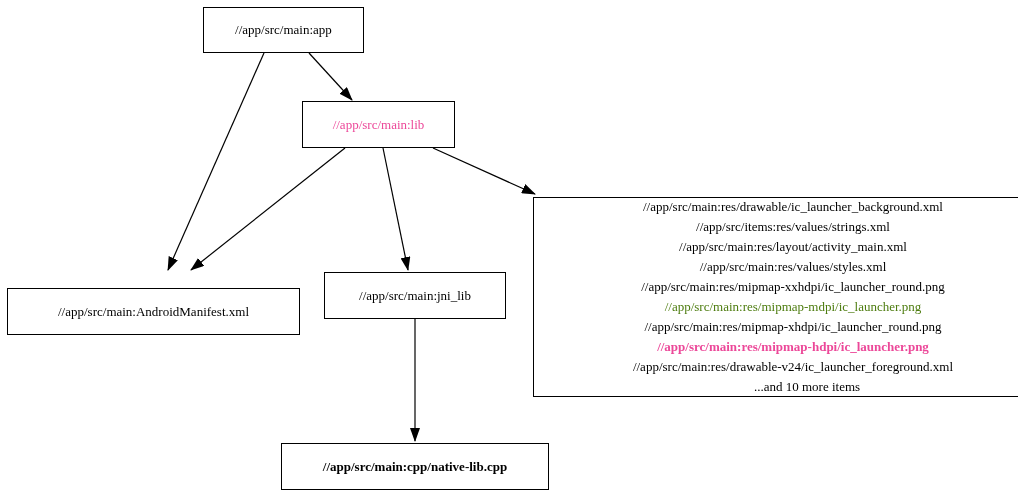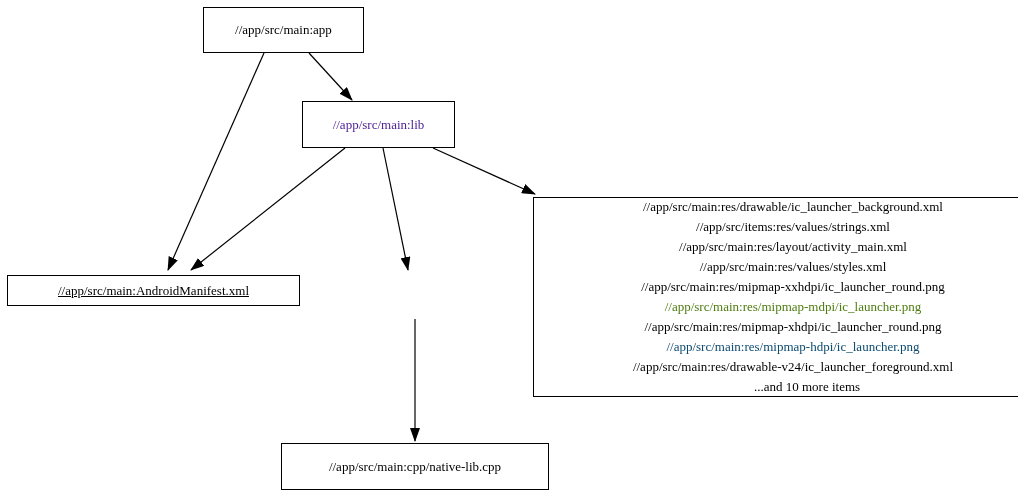--- a/index.html
+++ b/index.html
@@ -71,7 +71,7 @@
         <div class="node-line" style="color: rgb(0, 0, 0);">//app/src/main:app</div>
       </div>
       <div class="node" style="left: 302px; top: 101px; width: 153px; height: 47px; border-color: rgb(0, 0, 0); background: rgb(255, 255, 255);">
-        <div class="node-line" style="color: #4c1d95;">//app/src/main:lib</div>
+        <div class="node-line" style="color: #ec4899;">//app/src/main:lib</div>
       </div>
       <div class="node" style="left: 7px; top: 275px; width: 293px; height: 31px; border-color: rgb(0, 0, 0); background: rgb(255, 255, 255); text-decoration: underline;">
         <div class="node-line" style="color: rgb(0, 0, 0);">//app/src/main:AndroidManifest.xml</div>

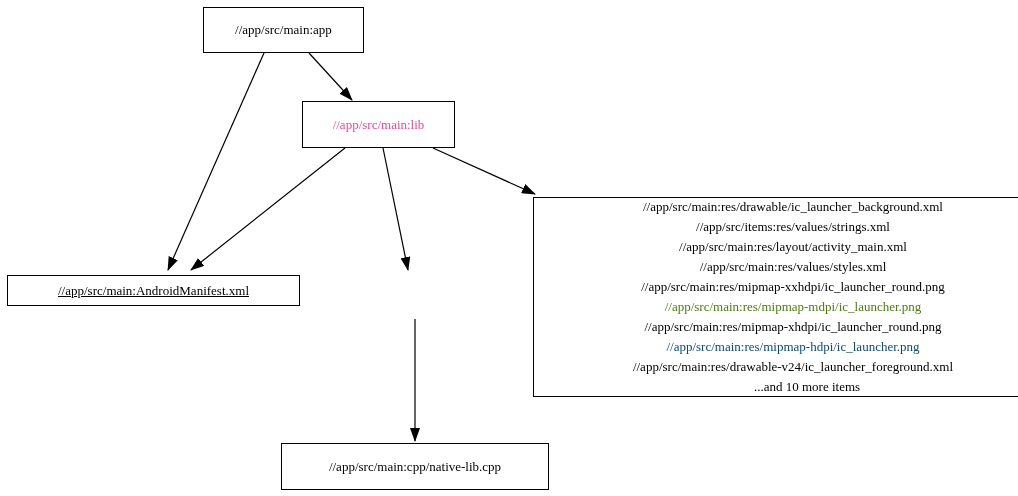--- a/index.html
+++ b/index.html
@@ -76,6 +76,9 @@
       <div class="node" style="left: 7px; top: 275px; width: 293px; height: 31px; border-color: rgb(0, 0, 0); background: rgb(255, 255, 255); text-decoration: underline;">
         <div class="node-line" style="color: rgb(0, 0, 0);">//app/src/main:AndroidManifest.xml</div>
       </div>
+      <div class="node" style="left: 324px; top: 272px; width: 182px; height: 47px; border-color: rgb(0, 0, 0); background: rgb(255, 255, 255);">
+        <div class="node-line" style="color: rgb(0, 0, 0);">//app/src/main:jni_lib</div>
+      </div>
       <div class="node" style="left: 533px; top: 197px; width: 520px; height: 200px; border-color: rgb(0, 0, 0); background: rgb(255, 255, 255);">
         <div class="node-line" style="color: rgb(0, 0, 0);">//app/src/main:res/drawable/ic_launcher_background.xml</div>
         <div class="node-line" style="color: rgb(0, 0, 0);">//app/src/items:res/values/strings.xml</div>

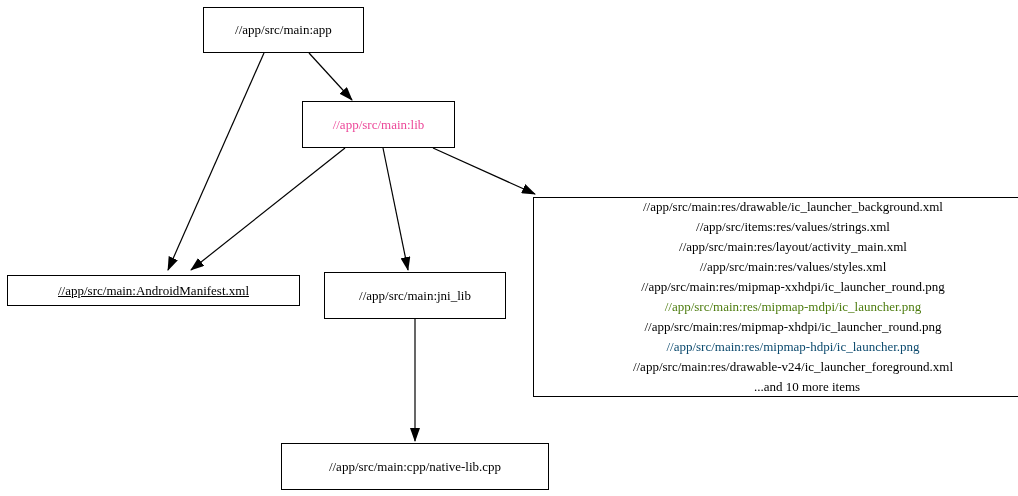--- a/index.html
+++ b/index.html
@@ -73,7 +73,7 @@
       <div class="node" style="left: 302px; top: 101px; width: 153px; height: 47px; border-color: rgb(0, 0, 0); background: rgb(255, 255, 255);">
         <div class="node-line" style="color: #ec4899;">//app/src/main:lib</div>
       </div>
-      <div class="node" style="left: 7px; top: 275px; width: 293px; height: 31px; border-color: rgb(0, 0, 0); background: rgb(255, 255, 255); text-decoration: underline;">
+      <div class="node" style="left: 7px; top: 288px; width: 293px; height: 47px; border-color: rgb(0, 0, 0); background: rgb(255, 255, 255);">
         <div class="node-line" style="color: rgb(0, 0, 0);">//app/src/main:AndroidManifest.xml</div>
       </div>
       <div class="node" style="left: 324px; top: 272px; width: 182px; height: 47px; border-color: rgb(0, 0, 0); background: rgb(255, 255, 255);">

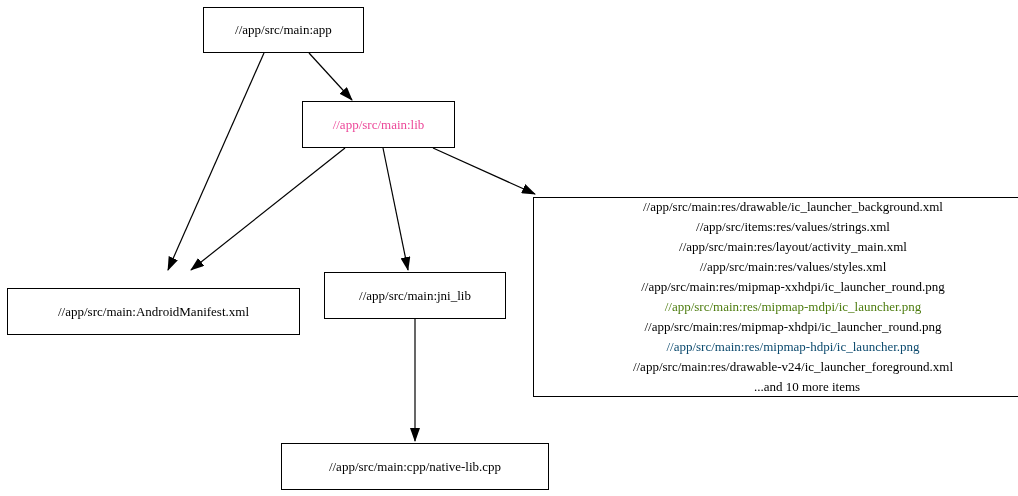--- a/index.html
+++ b/index.html
@@ -87,7 +87,7 @@
         <div class="node-line" style="color: rgb(0, 0, 0);">//app/src/main:res/mipmap-xxhdpi/ic_launcher_round.png</div>
         <div class="node-line" style="color: #4d7c0f;">//app/src/main:res/mipmap-mdpi/ic_launcher.png</div>
         <div class="node-line" style="color: rgb(0, 0, 0);">//app/src/main:res/mipmap-xhdpi/ic_launcher_round.png</div>
-        <div class="node-line" style="color: #0c4a6e;">//app/src/main:res/mipmap-hdpi/ic_launcher.png</div>
+        <div class="node-line" style="color: #ec4899; font-weight: bold;">//app/src/main:res/mipmap-hdpi/ic_launcher.png</div>
         <div class="node-line" style="color: rgb(0, 0, 0);">//app/src/main:res/drawable-v24/ic_launcher_foreground.xml</div>
         <div class="node-line" style="color: rgb(0, 0, 0); margin-left: 28px;">...and 10 more items</div>
       </div>

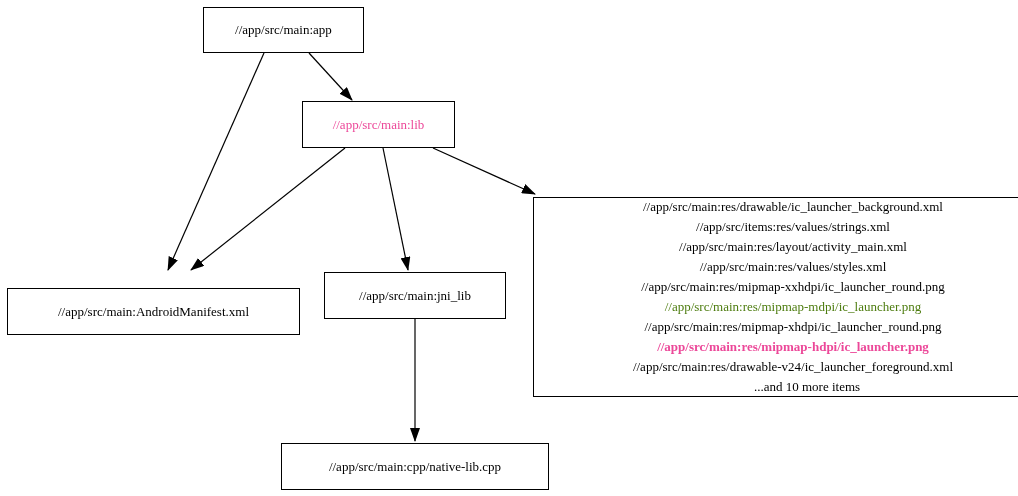--- a/index.html
+++ b/index.html
@@ -91,7 +91,7 @@
         <div class="node-line" style="color: rgb(0, 0, 0);">//app/src/main:res/drawable-v24/ic_launcher_foreground.xml</div>
         <div class="node-line" style="color: rgb(0, 0, 0); margin-left: 28px;">...and 10 more items</div>
       </div>
-      <div class="node" style="left: 281px; top: 443px; width: 268px; height: 47px; border-color: rgb(0, 0, 0); background: rgb(255, 255, 255);">
+      <div class="node" style="left: 281px; top: 443px; width: 268px; height: 47px; border-color: rgb(0, 0, 0); background: rgb(255, 255, 255); font-weight: bold;">
         <div class="node-line" style="color: rgb(0, 0, 0);">//app/src/main:cpp/native-lib.cpp</div>
       </div>
     </div>

